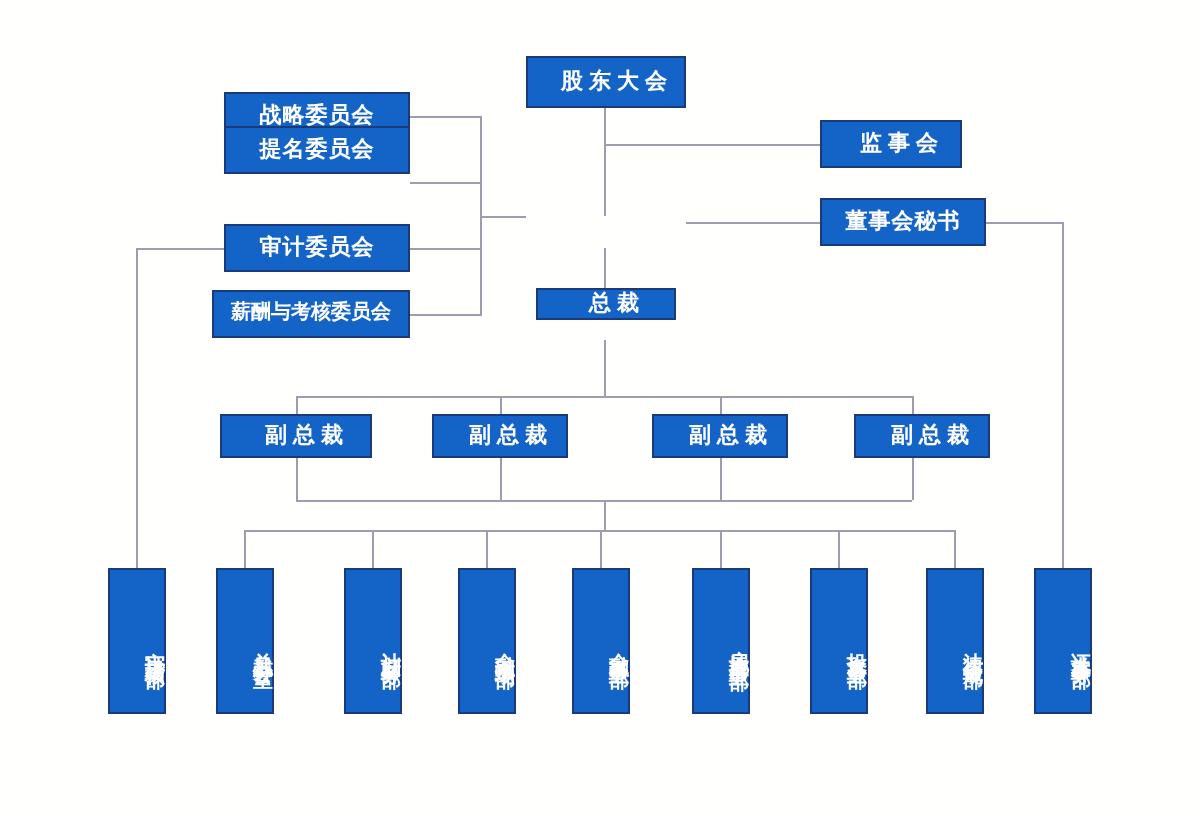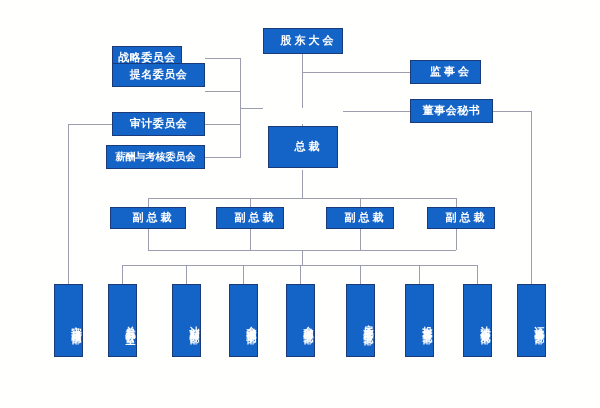--- a/index.html
+++ b/index.html
@@ -120,7 +120,7 @@
 
   <div class="node h-node spaced" style="left:268px; top:126px; width:70px; height:42px;text-align:center;">总裁</div>
 
-  <div class="node h-node" style="left:112px; top:46px; width:70px; height:24px;">战略委员会</div>
+  <div class="node h-node" style="left:112px; top:46px; width:93px; height:24px;">战略委员会</div>
   <div class="node h-node" style="left:112px; top:63px; width:93px; height:24px;">提名委员会</div>
   <div class="node h-node wide-label" style="left:106px; top:145px; width:99px; height:24px;">薪酬与考核委员会</div>
   <div class="node h-node" style="left:112px; top:112px; width:93px; height:24px;">审计委员会</div>

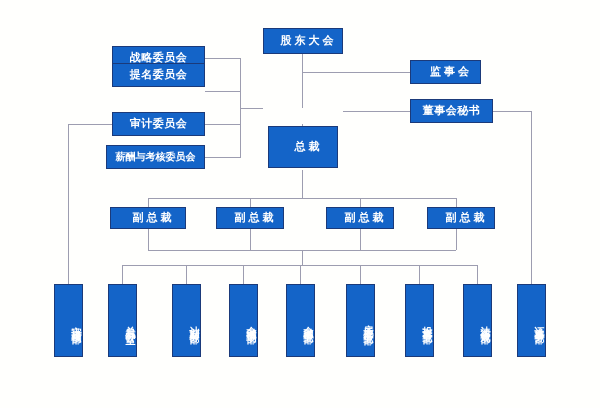--- a/index.html
+++ b/index.html
@@ -118,7 +118,7 @@
 
   <div class="node h-node" style="left:410px; top:99px; width:83px; height:24px;">董事会秘书</div>
 
-  <div class="node h-node spaced" style="left:268px; top:126px; width:70px; height:42px;text-align:center;">总裁</div>
+  <div class="node h-node spaced" style="left:268px; top:144px; width:70px; height:16px;text-align:center;">总裁</div>
 
   <div class="node h-node" style="left:112px; top:46px; width:93px; height:24px;">战略委员会</div>
   <div class="node h-node" style="left:112px; top:63px; width:93px; height:24px;">提名委员会</div>

